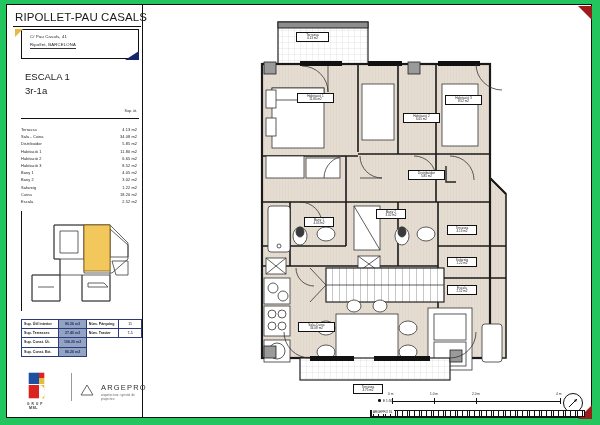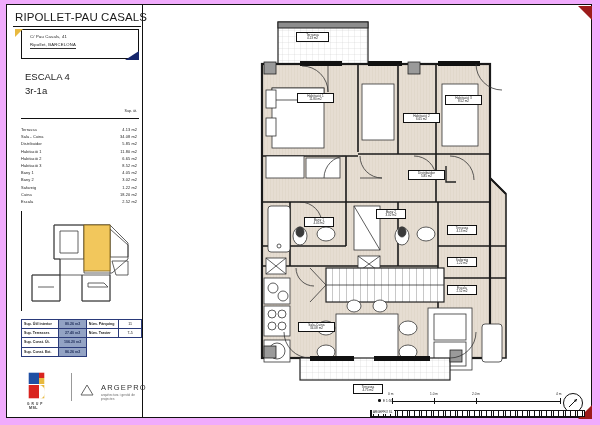--- a/index.html
+++ b/index.html
@@ -5,7 +5,7 @@
   html,body{margin:0;padding:0;background:#ffffff;}
   body{width:600px;height:425px;overflow:hidden;
        font-family:"Liberation Sans",sans-serif;color:#1a1a1a;}
-  #sheet{position:relative;width:600px;height:425px;background:#f0abfc;}
+  #sheet{position:relative;width:600px;height:425px;background:#22c55e;}
 
   
   .frame{position:absolute;left:6px;top:4px;width:586px;height:414px;

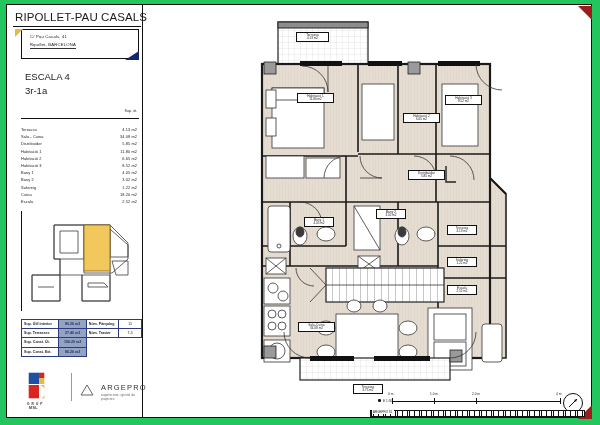--- a/index.html
+++ b/index.html
@@ -116,7 +116,7 @@
     <div class="addr-tri-y"></div>
     <div class="addr-tri-b"></div>
 
-    <div class="escala">ESCALA 4</div>
+    <div class="escala">ESCALA 1</div>
     <div class="escala2">3r-1a</div>
 
     <div class="sched">

